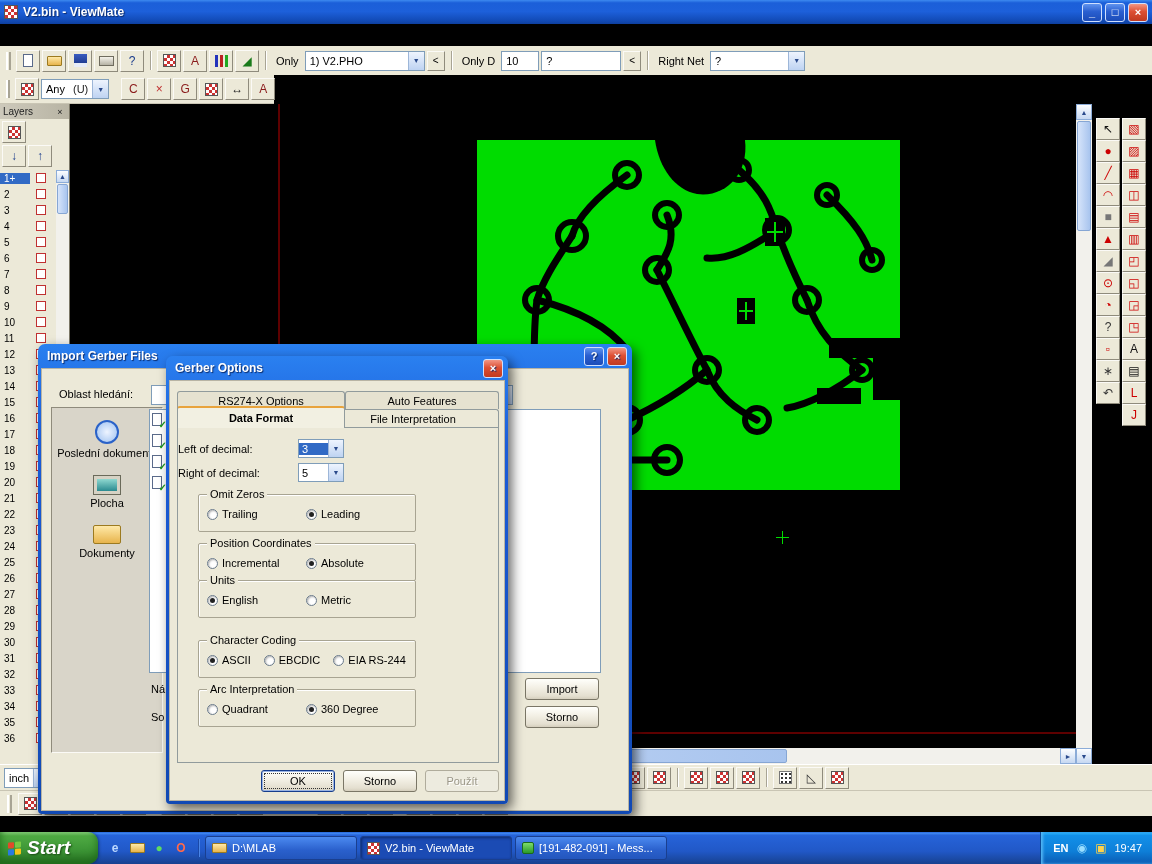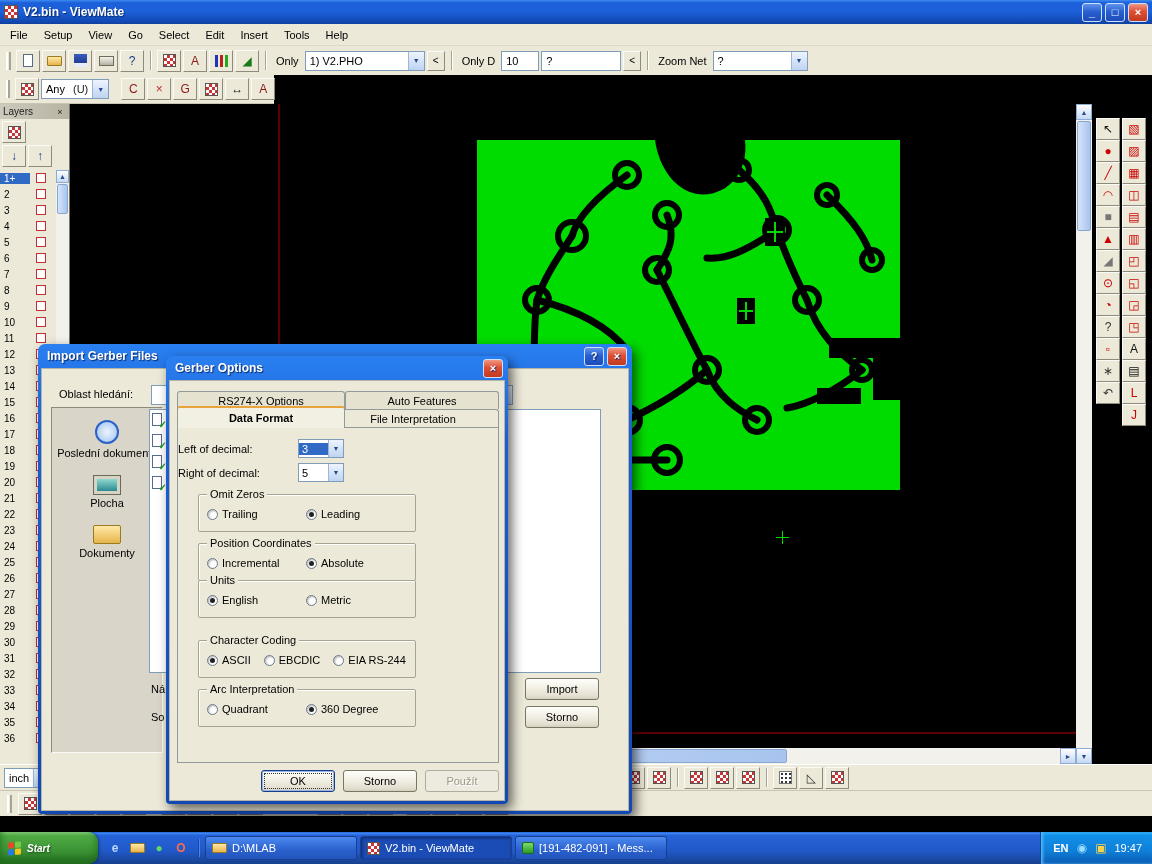--- a/index.html
+++ b/index.html
@@ -185,19 +185,6 @@
     <span class="wbtn close">×</span>
   </div>
 
-  <div id="menubar" class="band">
-    <div id="menubar-items" style="display:flex">
-        <span class="menu-item">File</span>
-        <span class="menu-item">Setup</span>
-        <span class="menu-item">View</span>
-        <span class="menu-item">Go</span>
-        <span class="menu-item">Select</span>
-        <span class="menu-item">Edit</span>
-        <span class="menu-item">Insert</span>
-        <span class="menu-item">Tools</span>
-        <span class="menu-item">Help</span>
-      </div>
-  </div>
 
   <div id="toolbar1" class="band tbar">
     <span class="grip"></span>

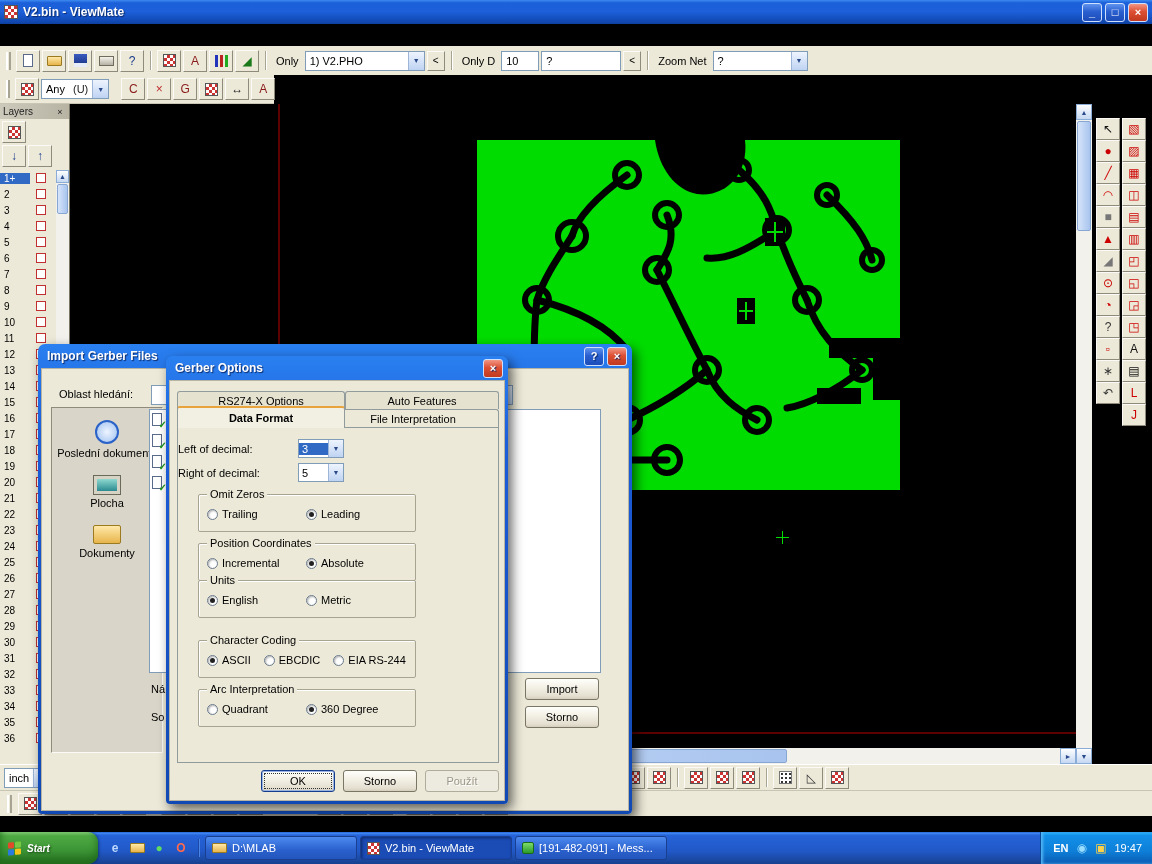--- a/index.html
+++ b/index.html
@@ -233,7 +233,7 @@
     <span class="field" style="width:80px">?</span>
     <span class="sbtn">&lt;</span>
     <span class="sep"></span>
-    <span class="lbl">Zoom Net</span>
+    <span class="lbl">Right Net</span>
     <span class="combo" style="width:95px">
       <span class="cv">?</span>
       <span class="ca">▼</span>

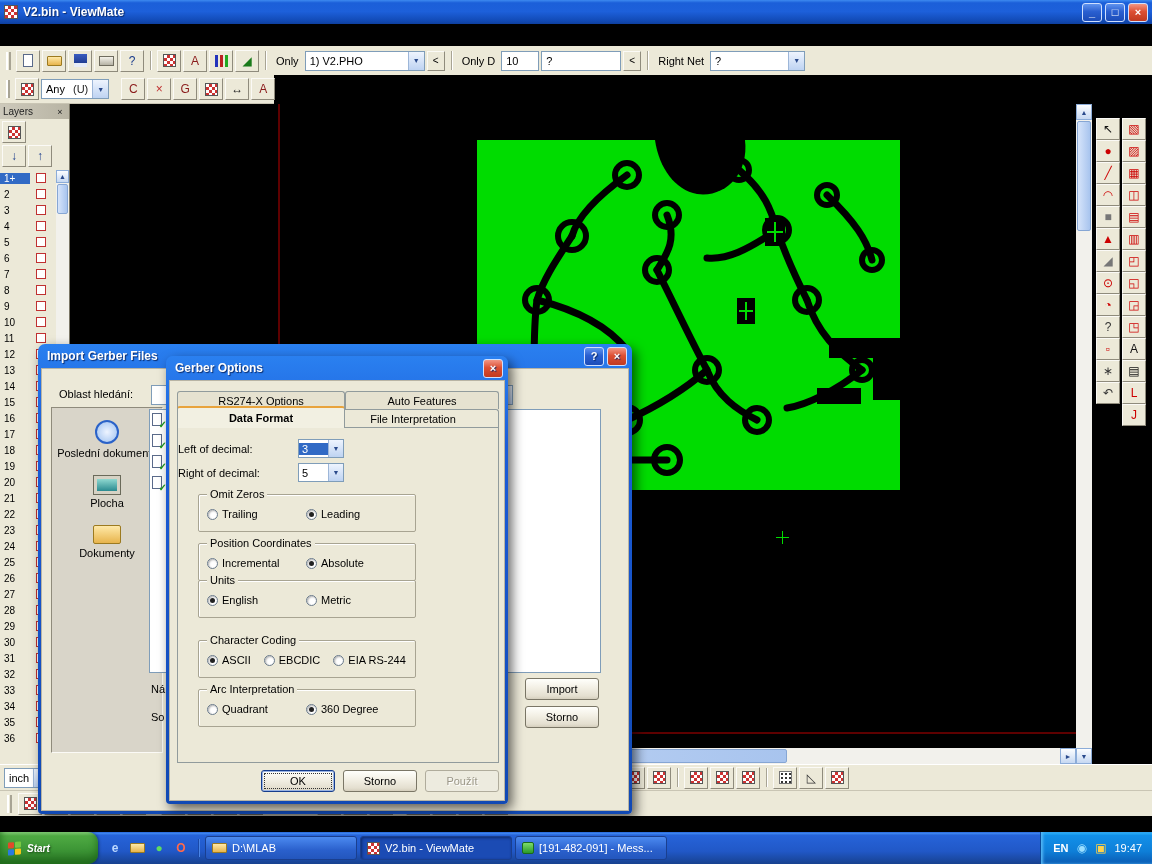--- a/index.html
+++ b/index.html
@@ -100,7 +100,7 @@
   #taskbar{top:832px;height:32px;background:linear-gradient(180deg,#2663d9 0,#3f87f0 4%,#2663d9 10%,#2158c7 60%,#17418f 100%);display:flex;align-items:center}
   #start-btn{width:98px;height:32px;border-radius:0 10px 10px 0;display:flex;align-items:center;gap:6px;padding:0 16px 0 8px;
     background:linear-gradient(180deg,#8ed682 0,#4faa43 12%,#3d9636 55%,#2b7526 100%);
-    box-shadow:inset 0 -4px 8px #1f6b1a,1px 0 3px rgba(0,0,0,.4);color:#fff;font-weight:bold;font-style:italic;font-size:10px;text-shadow:1px 1px 2px #1a4a14}
+    box-shadow:inset 0 -4px 8px #1f6b1a,1px 0 3px rgba(0,0,0,.4);color:#fff;font-weight:bold;font-style:italic;font-size:19px;text-shadow:1px 1px 2px #1a4a14}
   #start-flag{display:grid;grid-template-columns:6px 6px;grid-template-rows:6px 6px;gap:1px;transform:skewY(-6deg)}
   #start-flag span{border-radius:1px}
   #ql{display:flex;align-items:center;gap:4px;padding:0 8px;border-right:1px solid #1a49a8;box-shadow:1px 0 0 #4a86e8}

